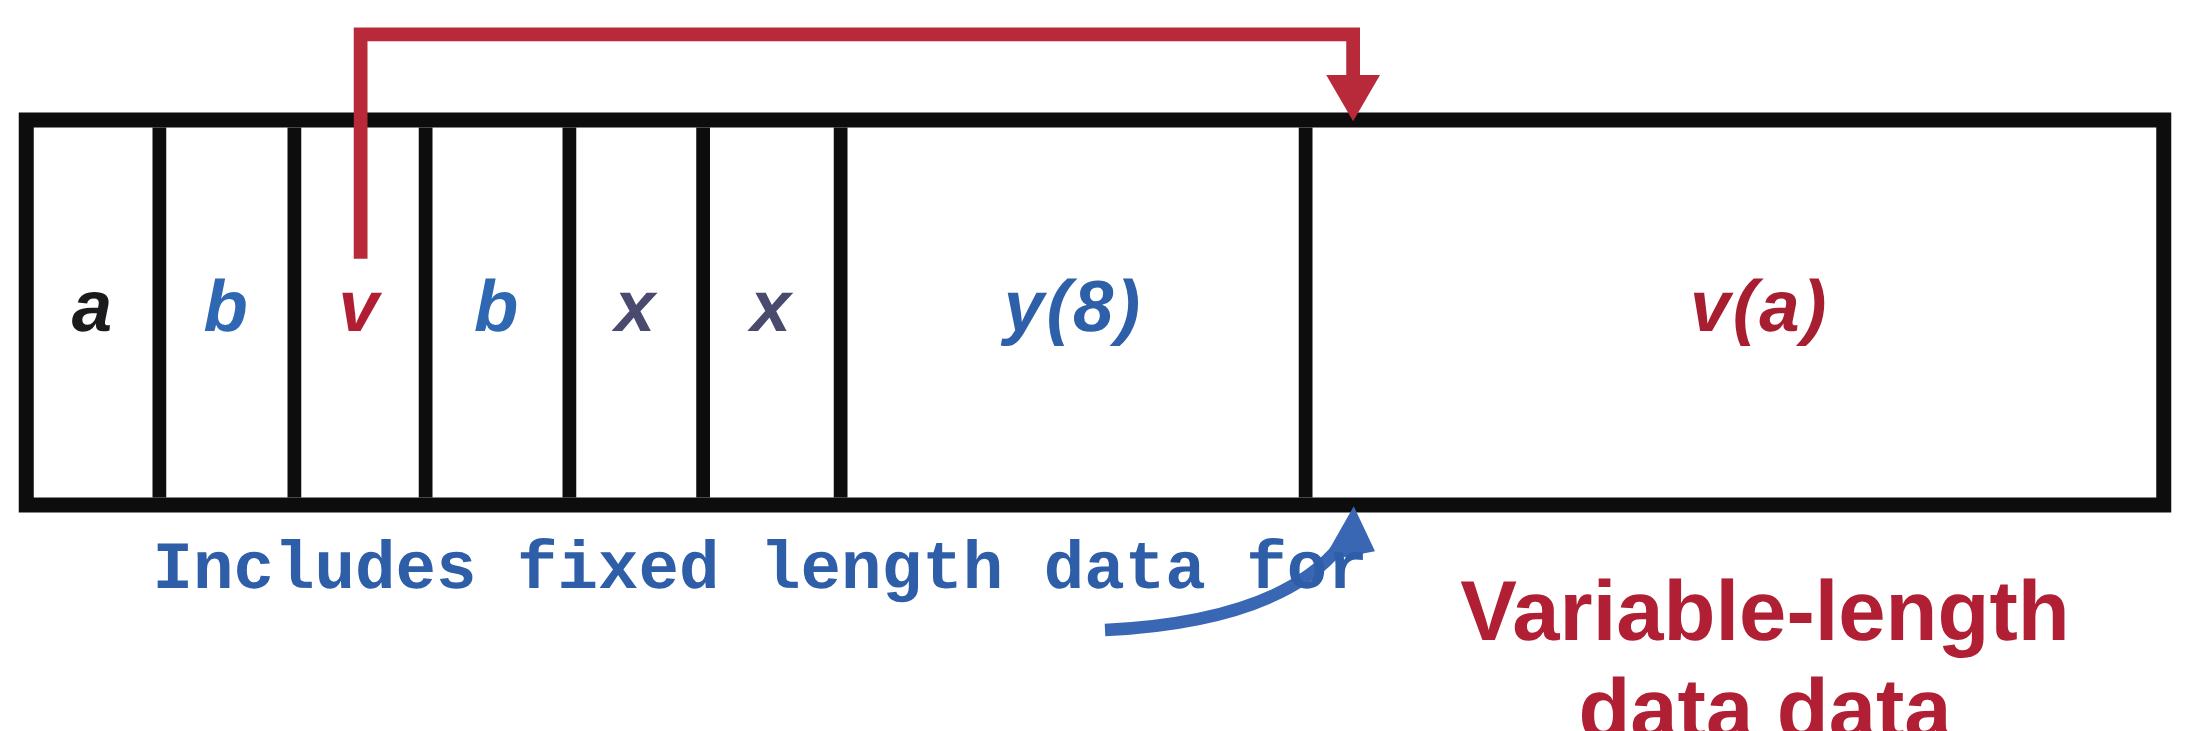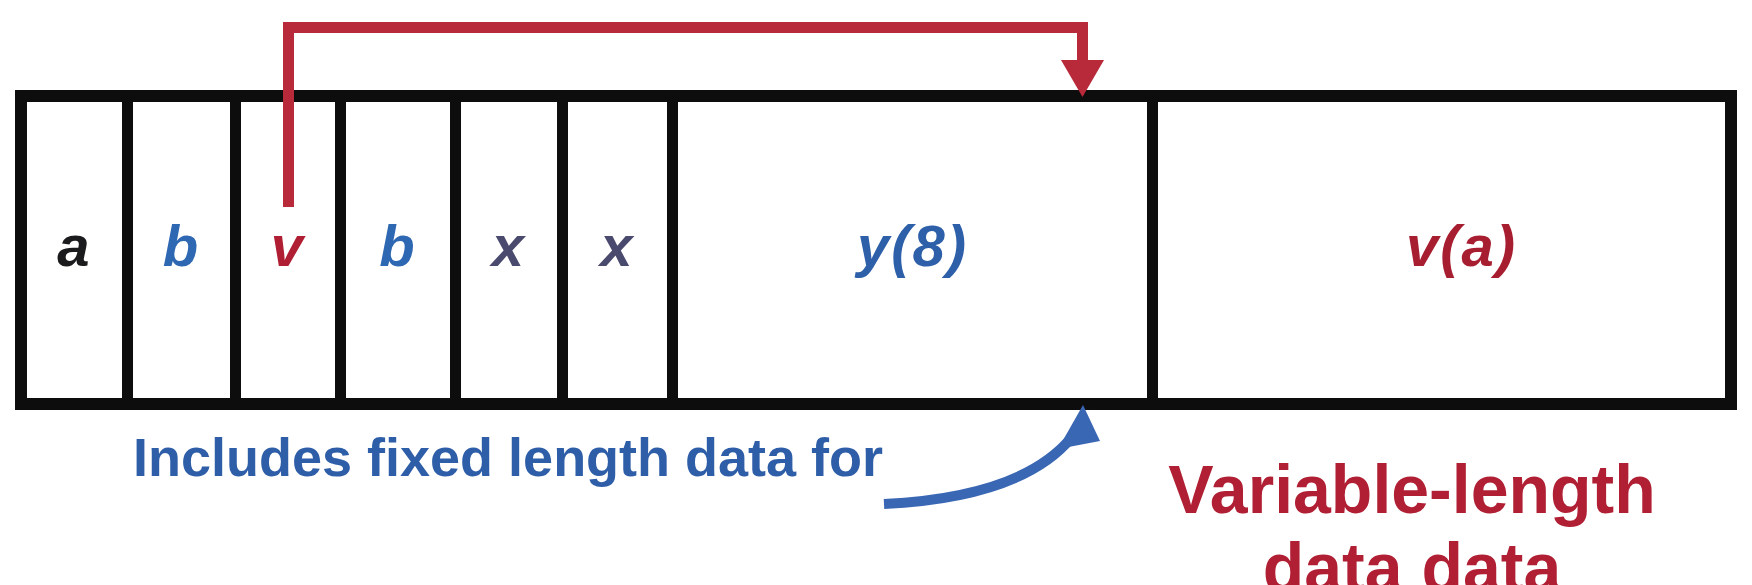--- a/index.html
+++ b/index.html
@@ -34,7 +34,7 @@
   .cell-b2 {width:115px;}
   .cell-x1 {width:107px;}
   .cell-x2 {width:110px;}
-  .cell-y8 {width:480px;}
+  .cell-y8 {width:372px;}
   .cell-va {flex:1;}
   .cell-label{
     font-size:58px;

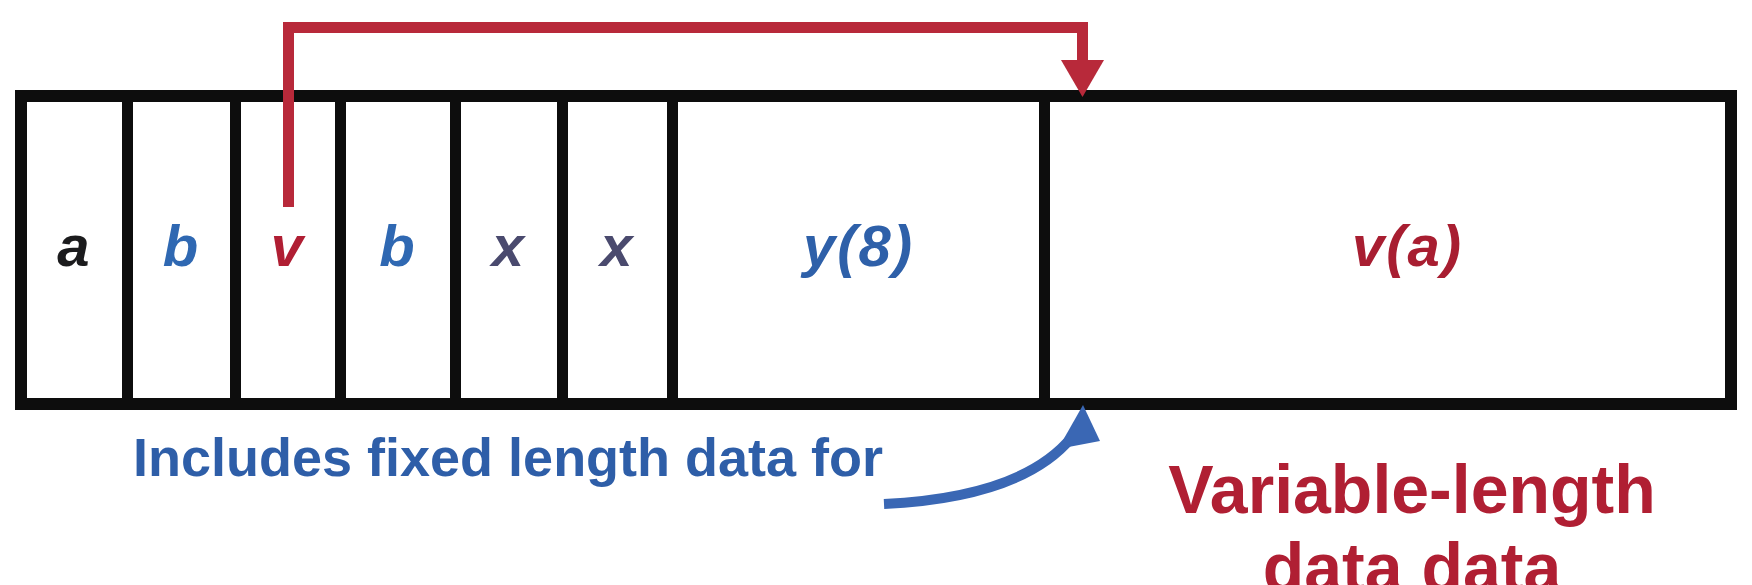--- a/index.html
+++ b/index.html
@@ -56,10 +56,11 @@
     white-space:nowrap;
   }
   .caption-fixed{
-    left:133px;top:422px;
+    left:122px;top:422px;
     font-size:54px;
     line-height:70px;
     text-align:center;
+    font-family:Liberation Mono, monospace;
   }
   .caption-variable{
     left:1100px;top:450px;

